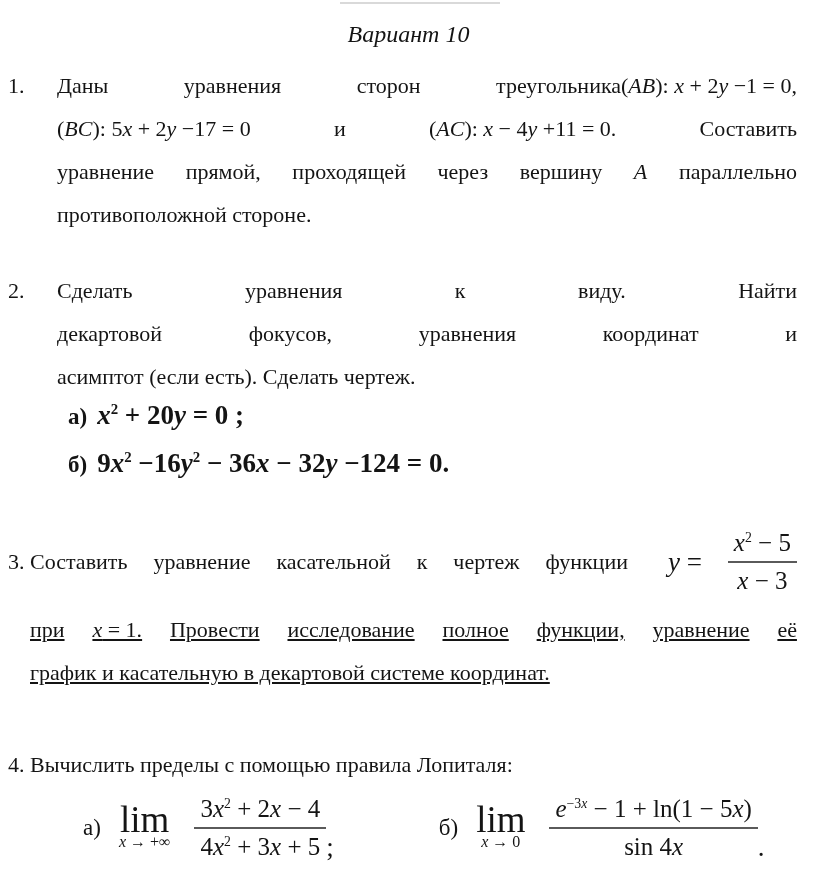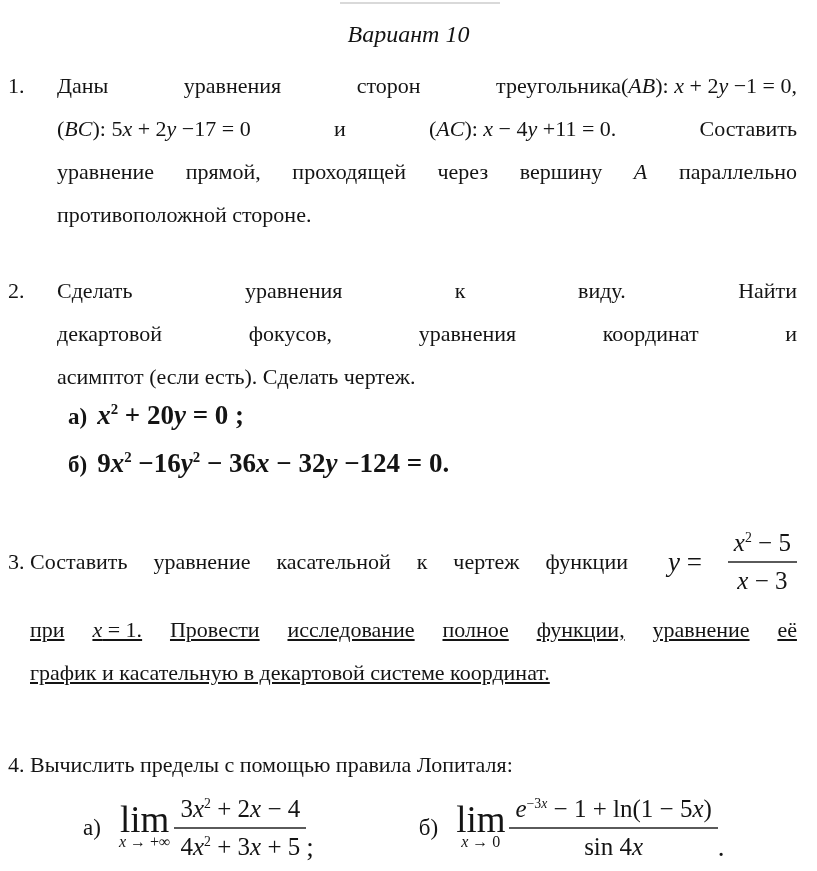--- a/index.html
+++ b/index.html
@@ -63,7 +63,7 @@
   .p4-item{display:flex;align-items:center;}
   .p4-item .eq-label{font-size:23px;}
   .p4-item .lim{margin-left:18px;}
-  .p4-item .frac{margin-left:4px;}
+  .p4-item .frac{margin-left:24px;}
   .p4-item .tail{align-self:flex-end;line-height:30px;}
   .p4-item + .p4-item{margin-left:105px;}
   sup{font-size:0.55em;line-height:0;vertical-align:super;}

